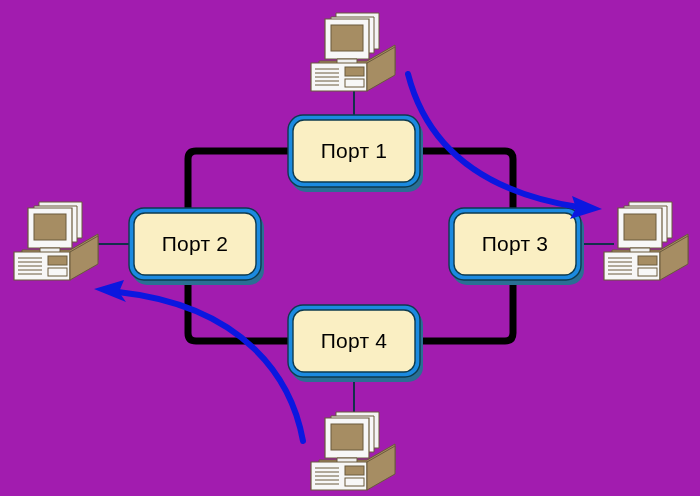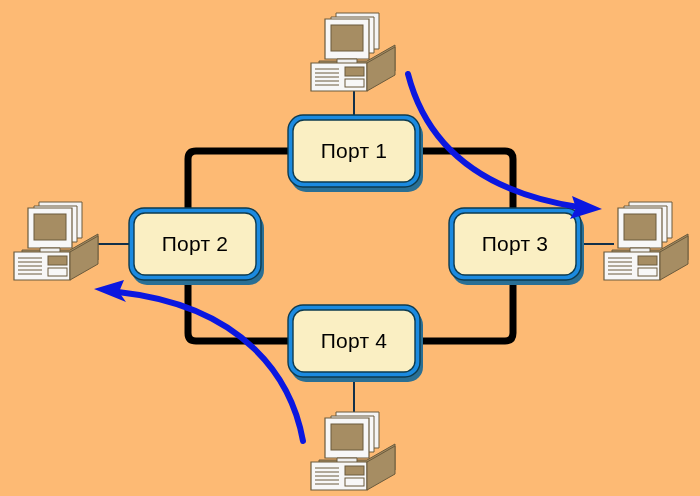--- a/index.html
+++ b/index.html
@@ -12,7 +12,7 @@
     position: relative;
     width: 700px;
     height: 496px;
-    background: #fdba74;
+    background: #a21caf;
     overflow: hidden;
     font-family: "Liberation Sans", "DejaVu Sans", sans-serif;
   }

